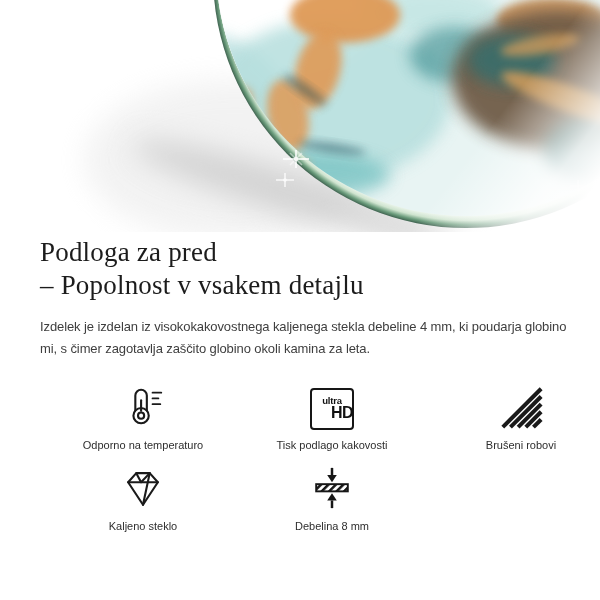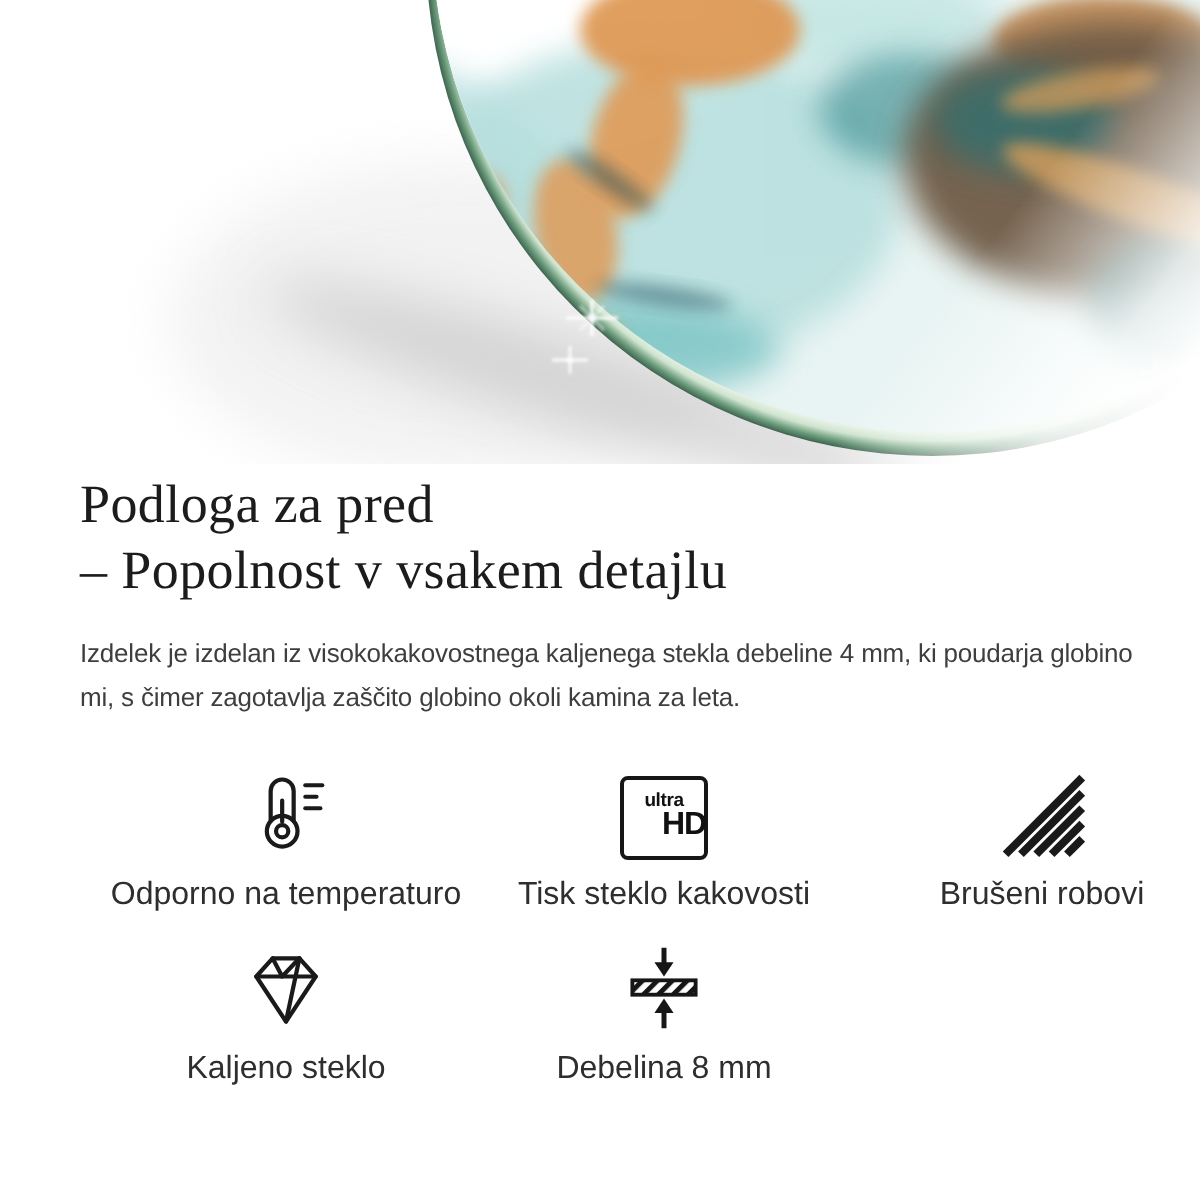--- a/index.html
+++ b/index.html
@@ -25,7 +25,7 @@
   }
   .feature { display:flex; flex-direction:column; align-items:center; }
   .icon-box { height:46px; display:flex; align-items:flex-end; justify-content:center; }
-  .feature-label { margin-top:9px; font-size:16px; color:#2e2e2e; white-space:nowrap; }
+  .feature-label { margin-top:9px; font-size:11px; color:#2e2e2e; white-space:nowrap; }
   .icon-stroke { stroke:#1a1a1a; fill:none; stroke-width:2.2; stroke-linecap:round; stroke-linejoin:round; }
   .uhd {
     width:40px; height:38px; border:2.4px solid #161616; border-radius:4px;

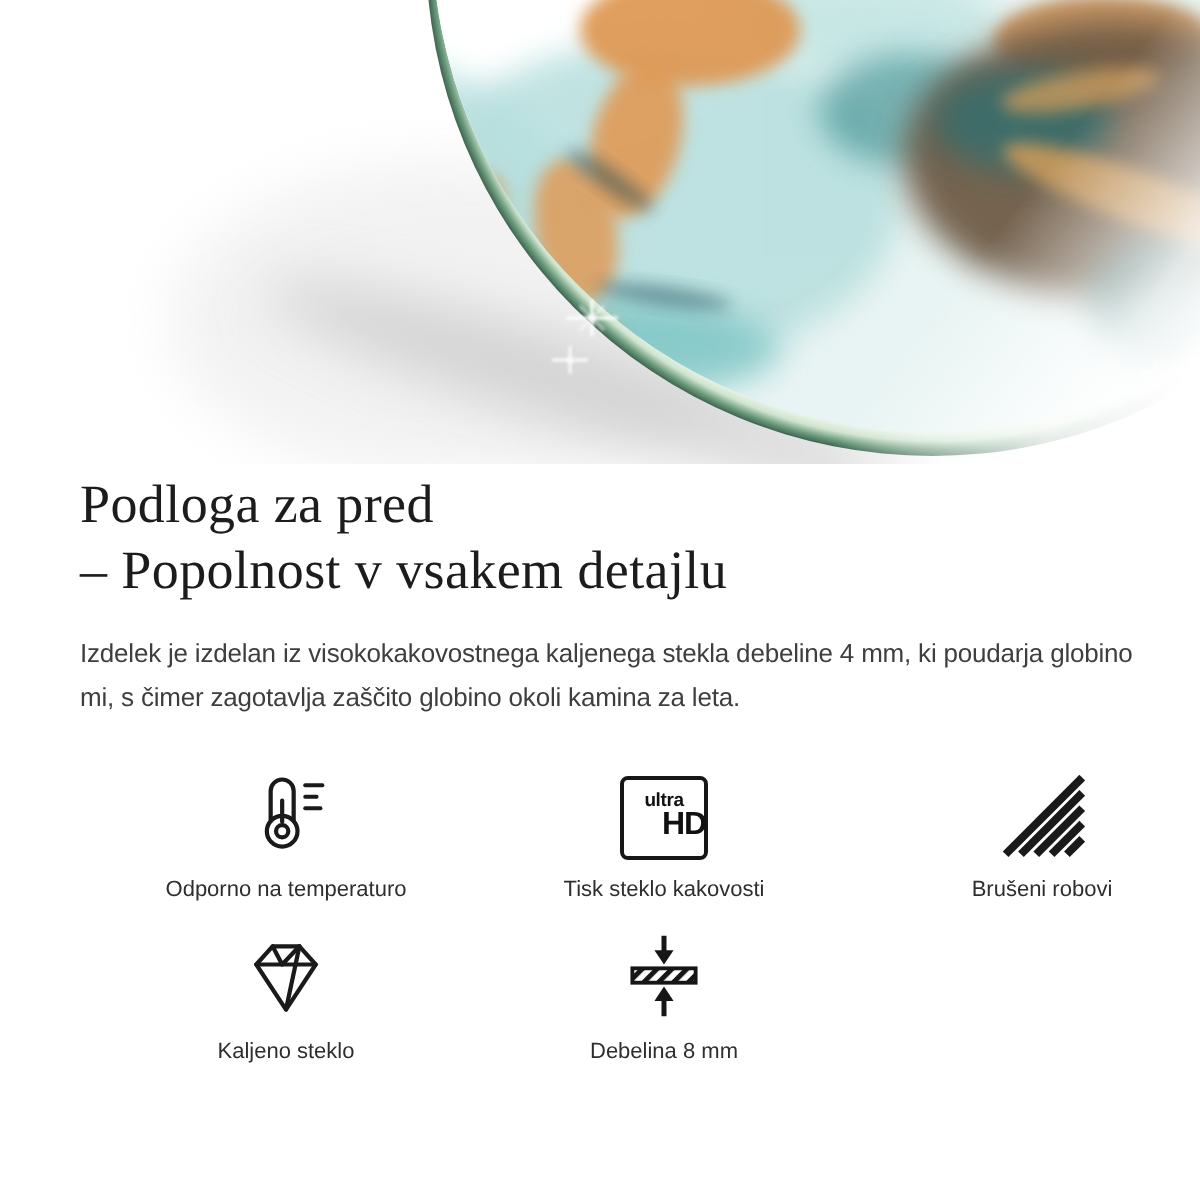--- a/index.html
+++ b/index.html
@@ -166,7 +166,7 @@
           <div class="m">HD</div>
         </div>
       </div>
-      <div class="feature-label">Tisk steklo kakovosti</div>
+      <div class="feature-label">Tisk podlago kakovosti</div>
     </div>
 
 

